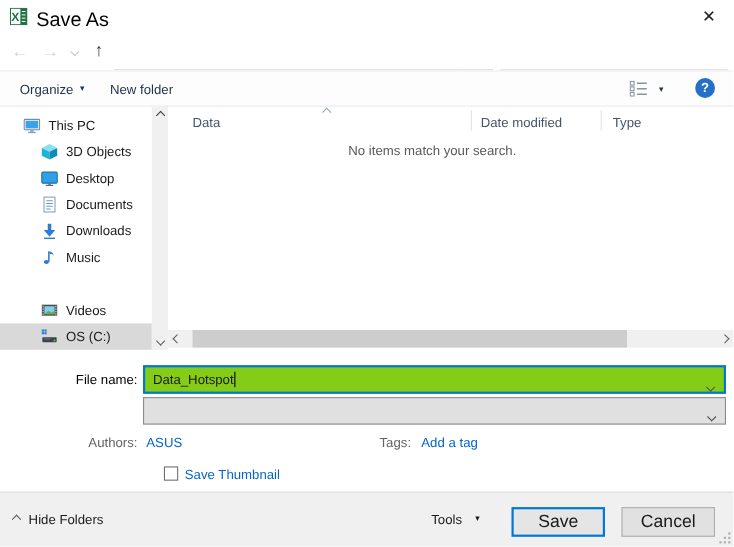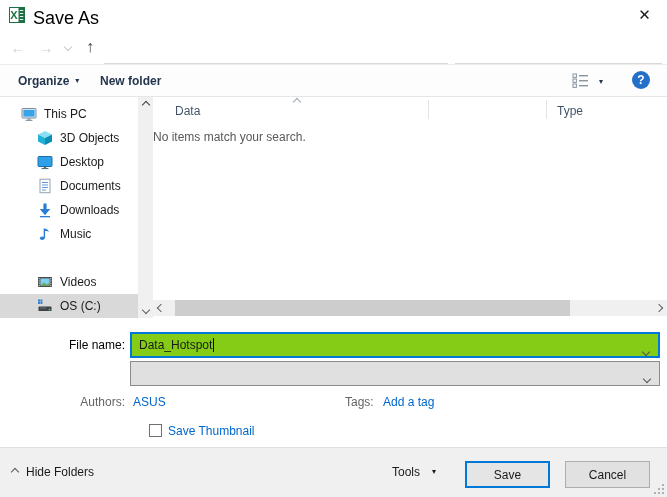--- a/index.html
+++ b/index.html
@@ -38,7 +38,7 @@
   .search-mag{width:24px;display:flex;align-items:center;justify-content:center;}
 
   
-  .toolbar{position:absolute;left:0;top:64px;width:667px;height:33px;background:#fdfdfd;border-top:1px solid #ededed;border-bottom:1px solid #e6e6e6;box-sizing:border-box;font-weight:bold;}
+  .toolbar{position:absolute;left:0;top:64px;width:667px;height:33px;background:#fdfdfd;border-top:1px solid #ededed;border-bottom:1px solid #e6e6e6;box-sizing:border-box;}
   .tb-btn{position:absolute;top:0;height:31px;display:flex;align-items:center;gap:6px;color:#24354d;cursor:pointer;}
   .organize{left:18px;}
   .newfolder{left:100px;}

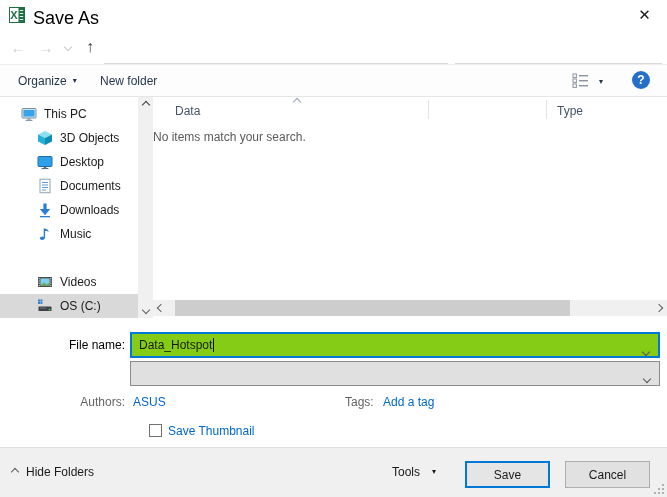--- a/index.html
+++ b/index.html
@@ -290,6 +290,7 @@
     <span class="sort-caret chev up small"></span>
     <div class="col-header h-name">Data</div>
     <div class="col-sep sep1"></div>
+    <div class="col-header h-date">Date modified</div>
     <div class="col-sep sep2"></div>
     <div class="col-header h-type">Type</div>
     <div class="empty-msg">No items match your search.</div>

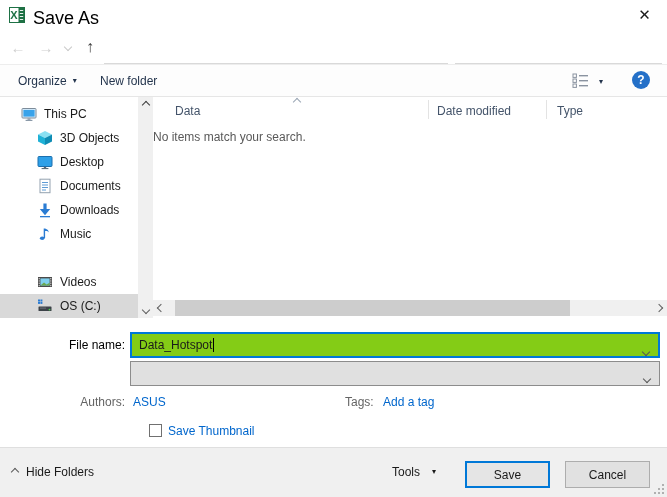--- a/index.html
+++ b/index.html
@@ -68,7 +68,7 @@
   .sep1{left:275px;}
   .sep2{left:393px;}
   .sort-caret{position:absolute;left:141px;top:2px;color:#9aa6b4;}
-  .empty-msg{position:absolute;left:0;top:33px;width:480px;text-align:left;color:#595959;}
+  .empty-msg{position:absolute;left:0;top:33px;width:480px;text-align:center;color:#595959;}
   .hscroll{position:absolute;left:153px;top:300px;width:514px;height:16px;background:#f0f0f0;}
   .hscroll .arr{position:absolute;top:0;width:16px;height:16px;display:flex;align-items:center;justify-content:center;color:#606060;cursor:pointer;}
   .hscroll .arr.left{left:0;}

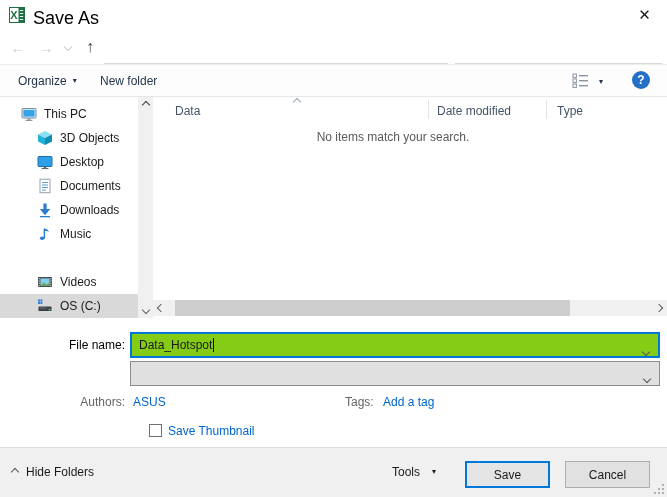--- a/index.html
+++ b/index.html
@@ -93,7 +93,7 @@
   .hide-folders{position:absolute;left:12px;top:17px;display:flex;align-items:center;gap:8px;cursor:pointer;color:#1a1a1a;}
   .hide-folders .chev{color:#5a5a5a;}
   .tools-btn{position:absolute;left:392px;top:17px;display:flex;align-items:center;gap:12px;cursor:pointer;color:#1a1a1a;}
-  .btn{position:absolute;top:13px;width:85px;height:27px;box-sizing:border-box;display:flex;align-items:center;justify-content:center;font-size:12px;cursor:pointer;}
+  .btn{position:absolute;top:13px;width:85px;height:27px;box-sizing:border-box;display:flex;align-items:center;justify-content:center;font-size:16px;cursor:pointer;}
   .btn-save{left:465px;background:#e5e5e5;border:2px solid #0078d7;}
   .btn-cancel{left:565px;background:#e1e1e1;border:1px solid #adadad;}
   .grip{position:absolute;right:3px;bottom:3px;width:10px;height:10px;cursor:nwse-resize;}

